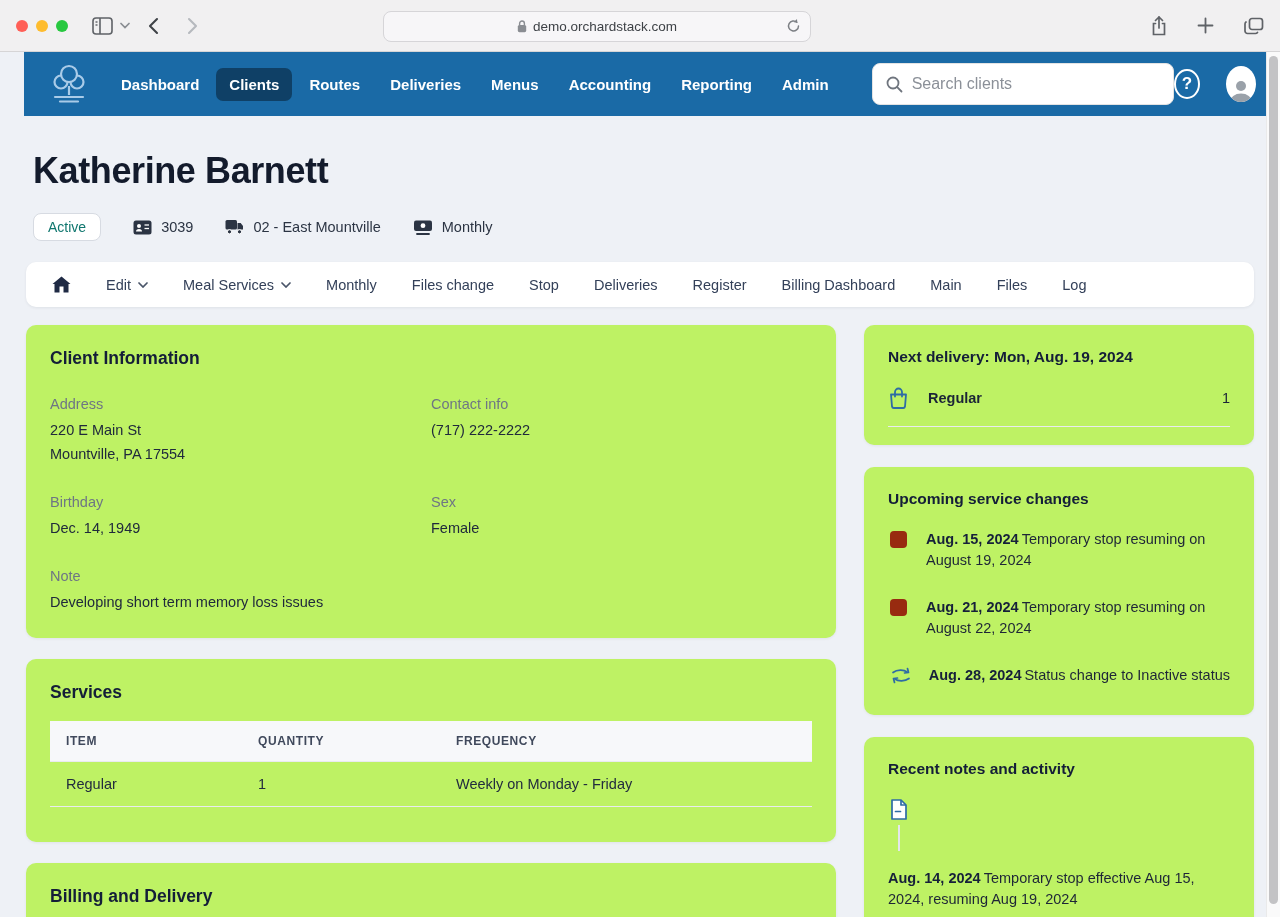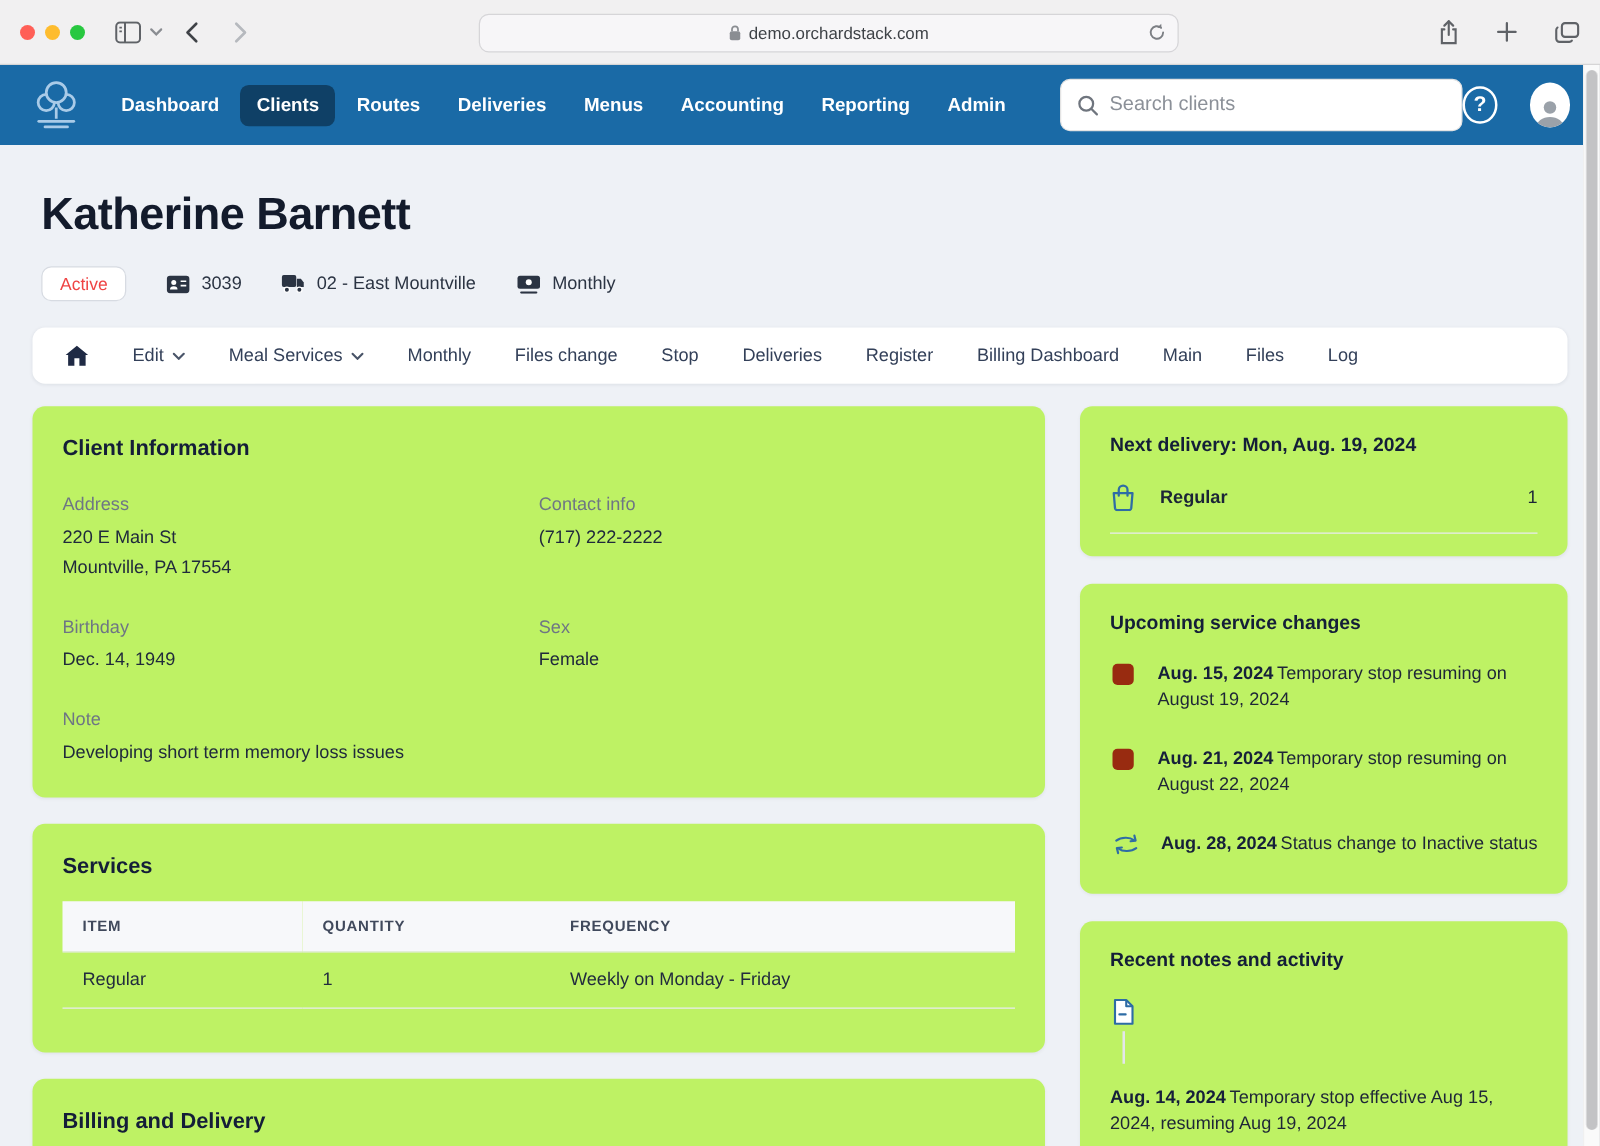--- a/index.html
+++ b/index.html
@@ -23,7 +23,7 @@
   .nav-arrows{ margin-left:18px; gap:28px; }
   .chrome-ic{ display:flex; align-items:center; justify-content:center; }
   .urlbar{
-    position:absolute; left:383px; top:11px; width:560px; height:31px;
+    position:absolute; left:383px; top:11px; width:428px; height:31px;
     background:#f7f6f8; border:1px solid #d6d5d8; border-radius:8px;
     display:flex; align-items:center; justify-content:center; gap:6px;
     font-size:13.5px; color:#3e4247;

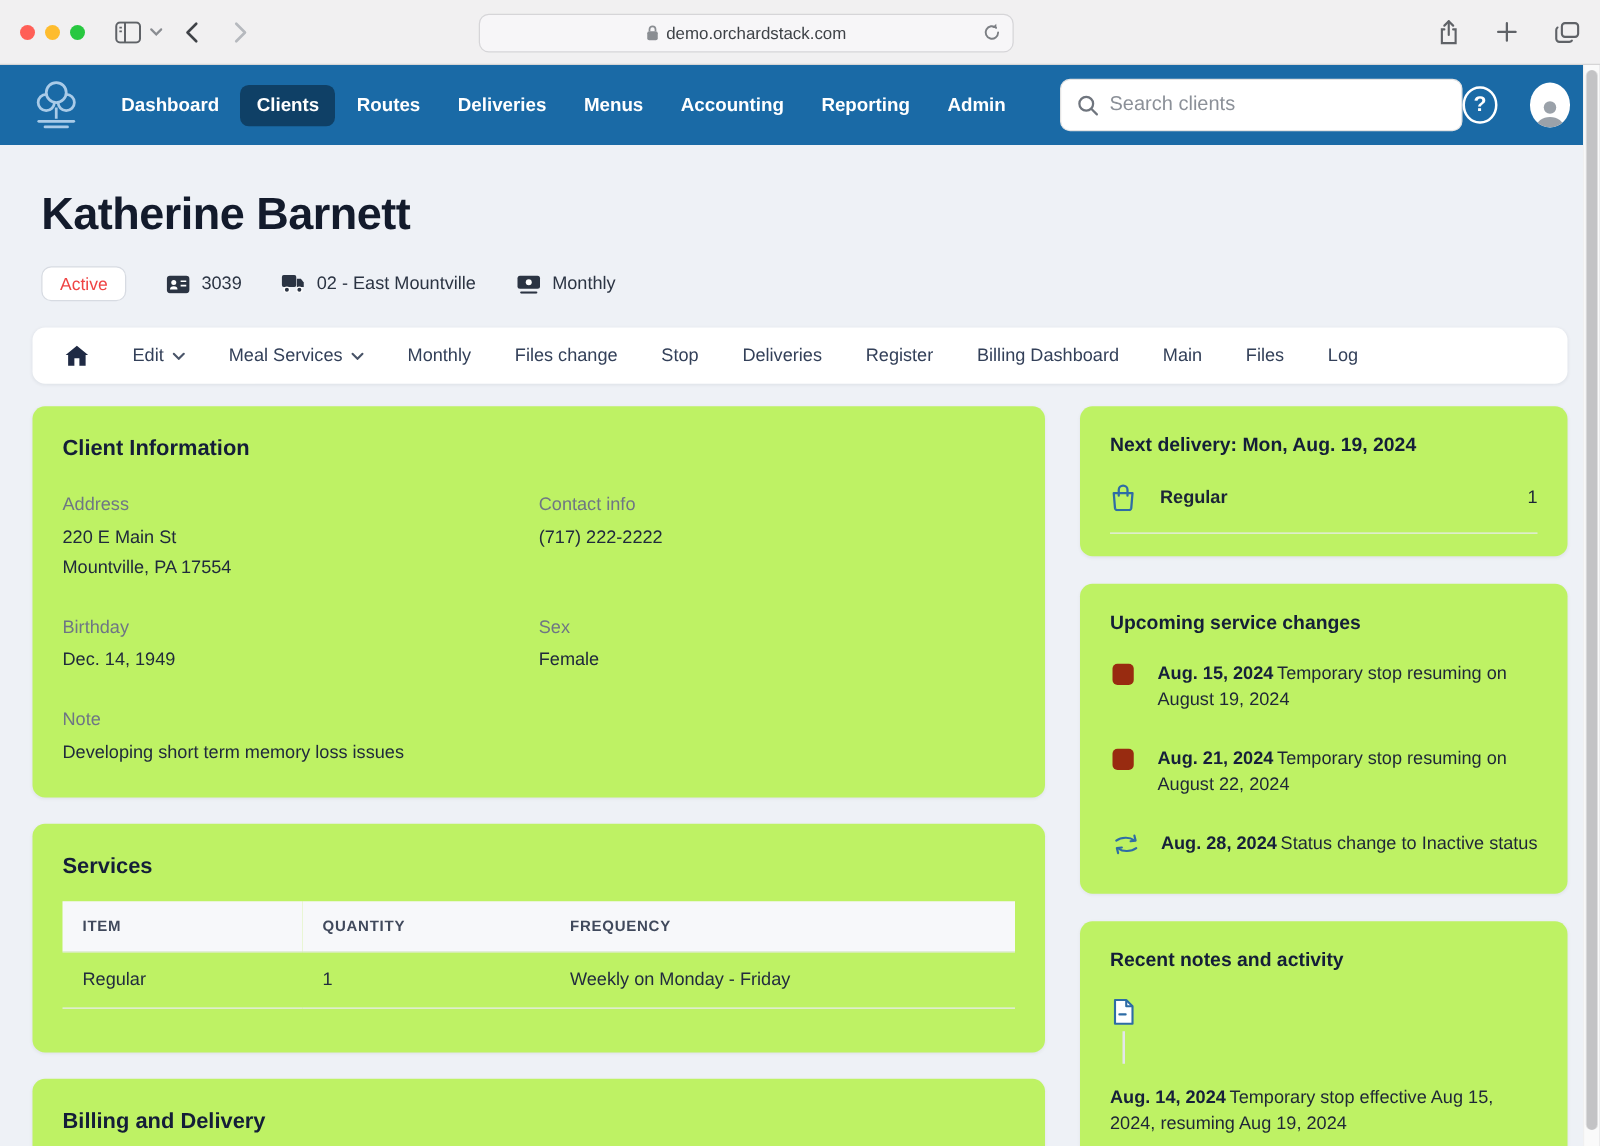--- a/index.html
+++ b/index.html
@@ -33,7 +33,7 @@
 
   
   .appnav{
-    height:64px; background:#1a6aa6; display:flex; align-items:center; padding:0 24px;
+    height:64px; background:#1a6aa6; display:flex; align-items:center; padding:0 24px;margin-left:24px;
   }
   .logo{ width:42px; height:44px; }
   .nav-links{ display:flex; align-items:center; margin-left:18px; gap:4px; }

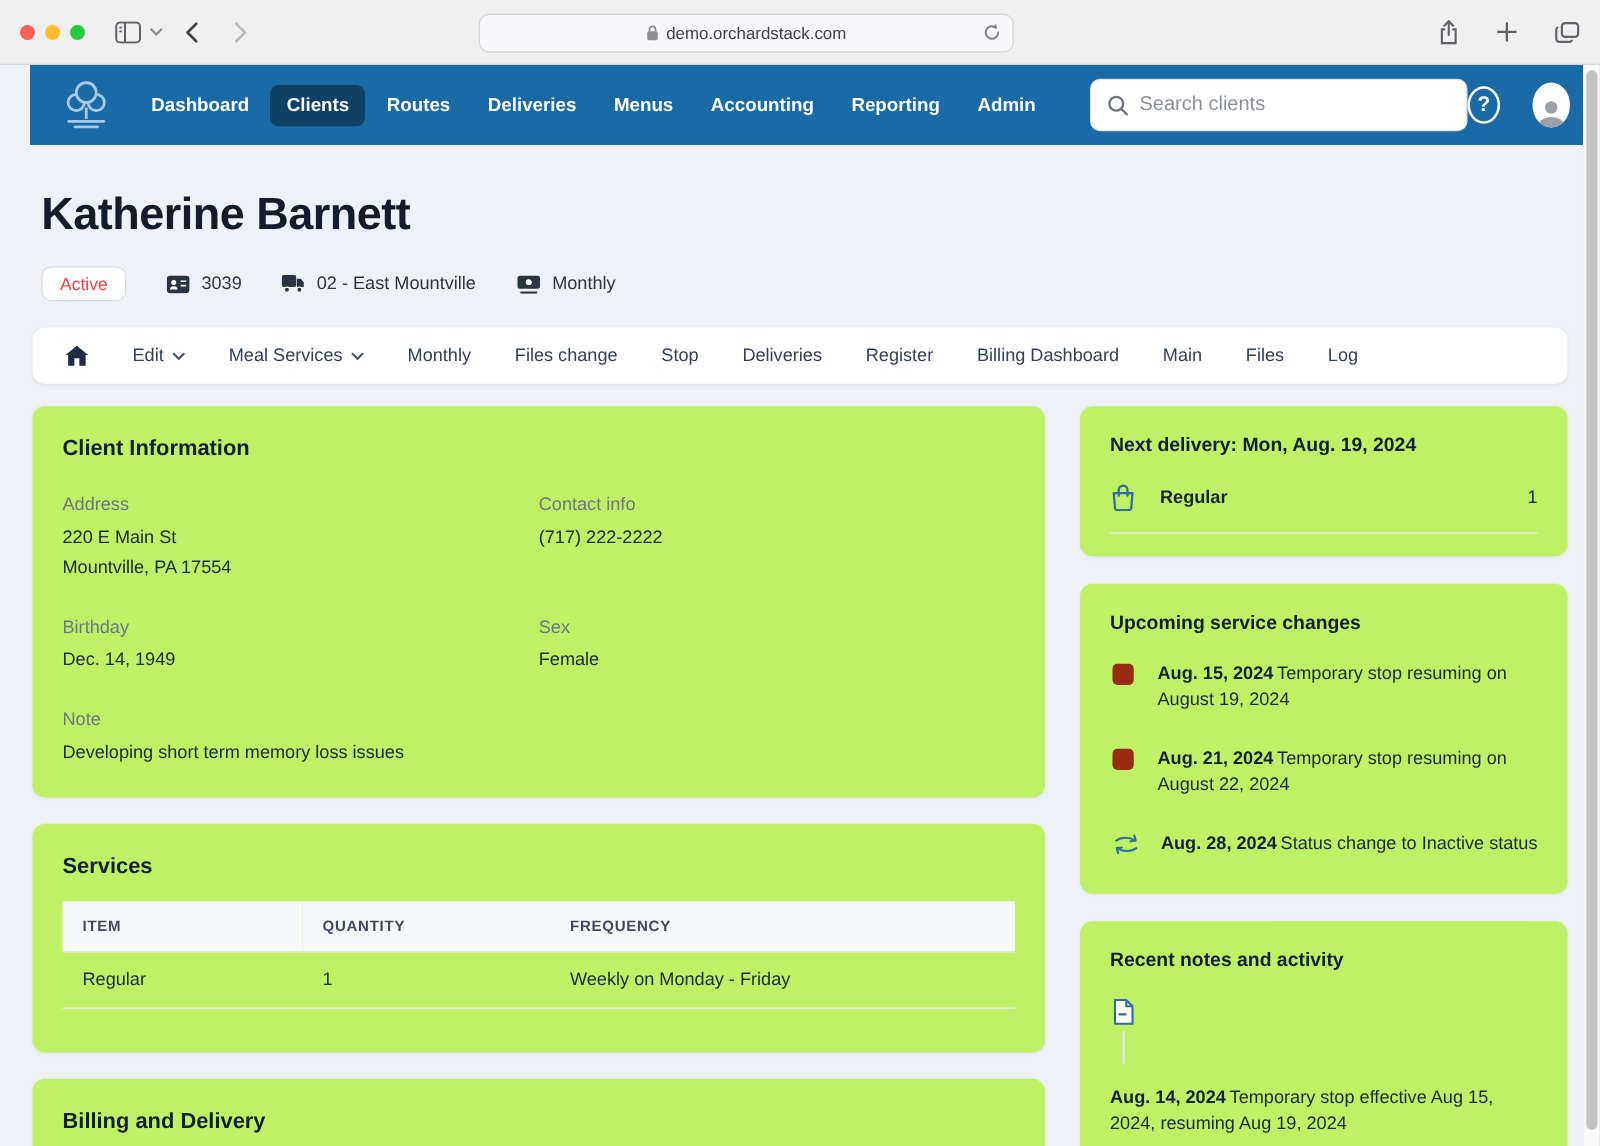--- a/index.html
+++ b/index.html
@@ -70,7 +70,7 @@
   .badges{ display:flex; align-items:center; gap:32px; margin:21px 0 0 7px; }
   .status-pill{
     border:1px solid #d7dbe2; background:#fff; border-radius:8px; padding:5px 14px;
-    font-size:14px; color:#ef4444; cursor:pointer;
+    font-size:14px; color:#0f766e; cursor:pointer;
   }
   .badge{ display:flex; align-items:center; gap:9px; font-size:14.5px; color:#2b3443; }
 

